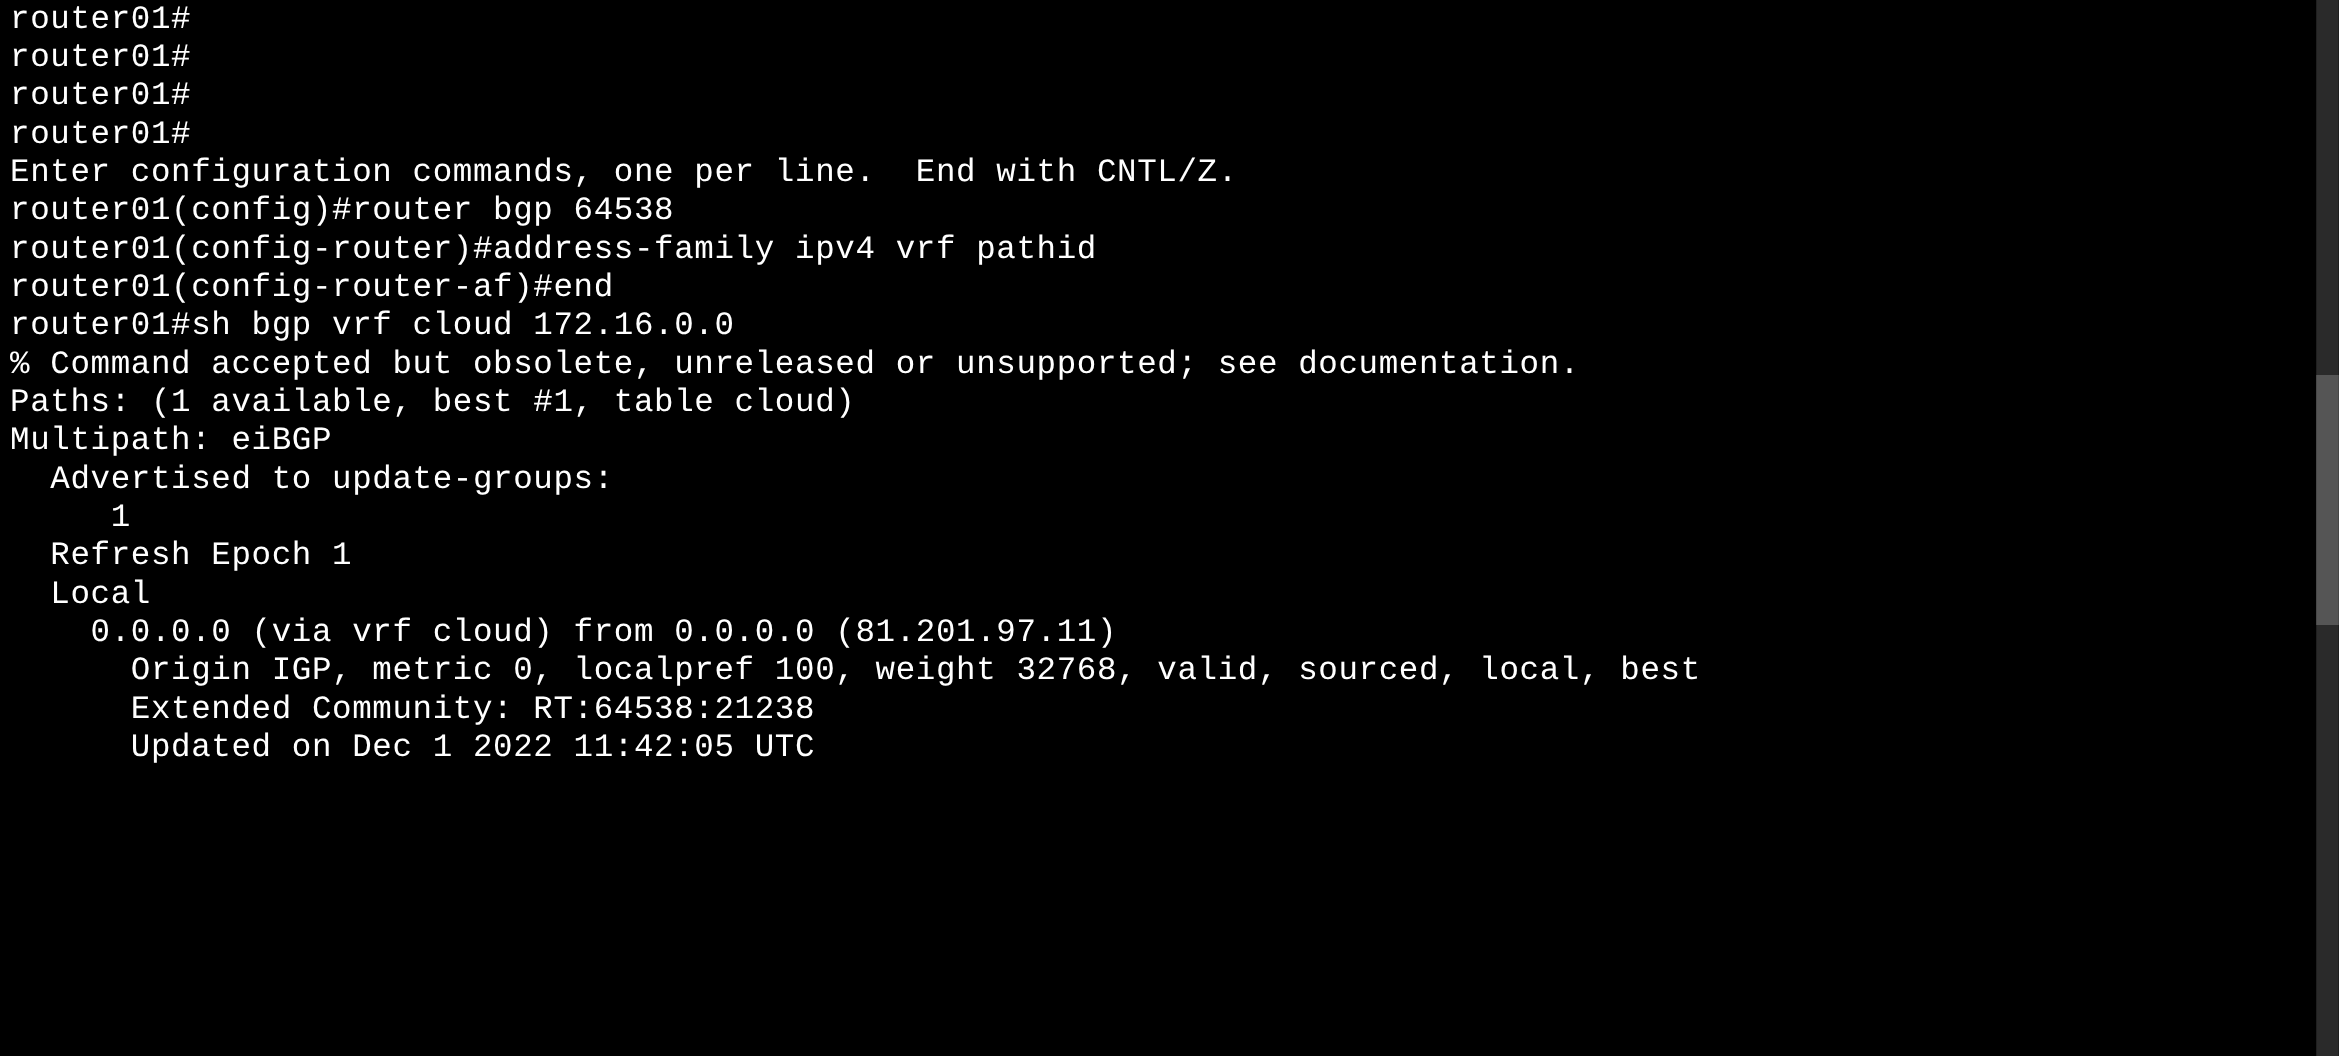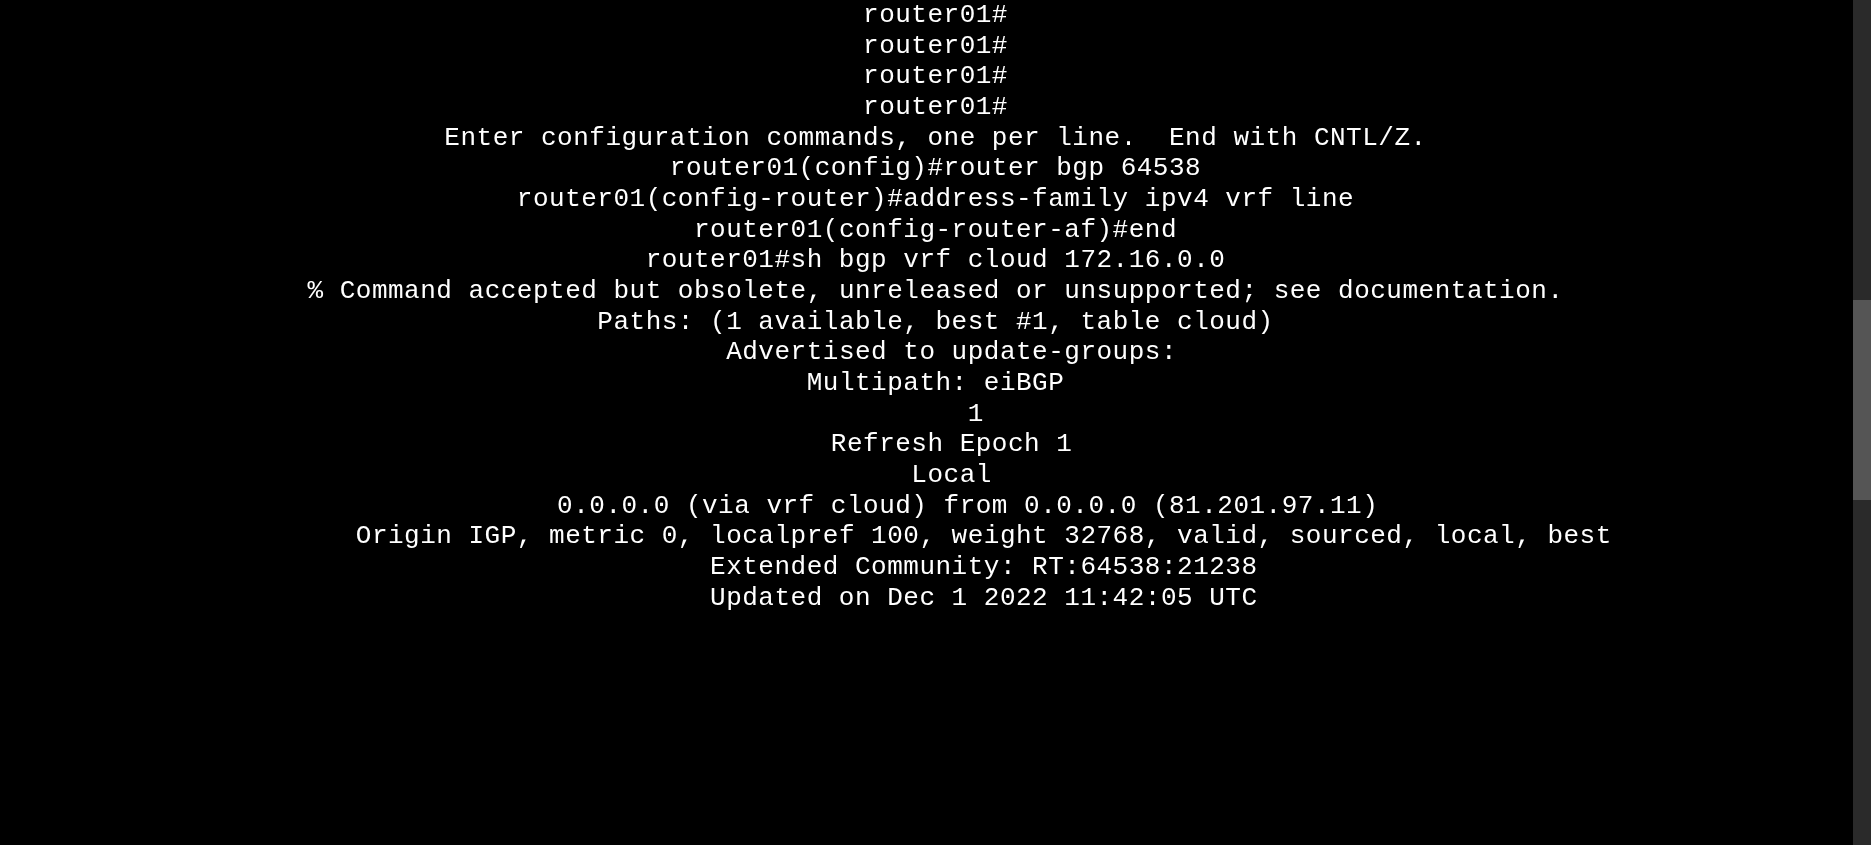--- a/index.html
+++ b/index.html
@@ -6,7 +6,6 @@
       margin: 0;
       padding: 0;
       box-sizing: border-box;
-      text-align: center;
     }
     body {
       background-color: #000000;

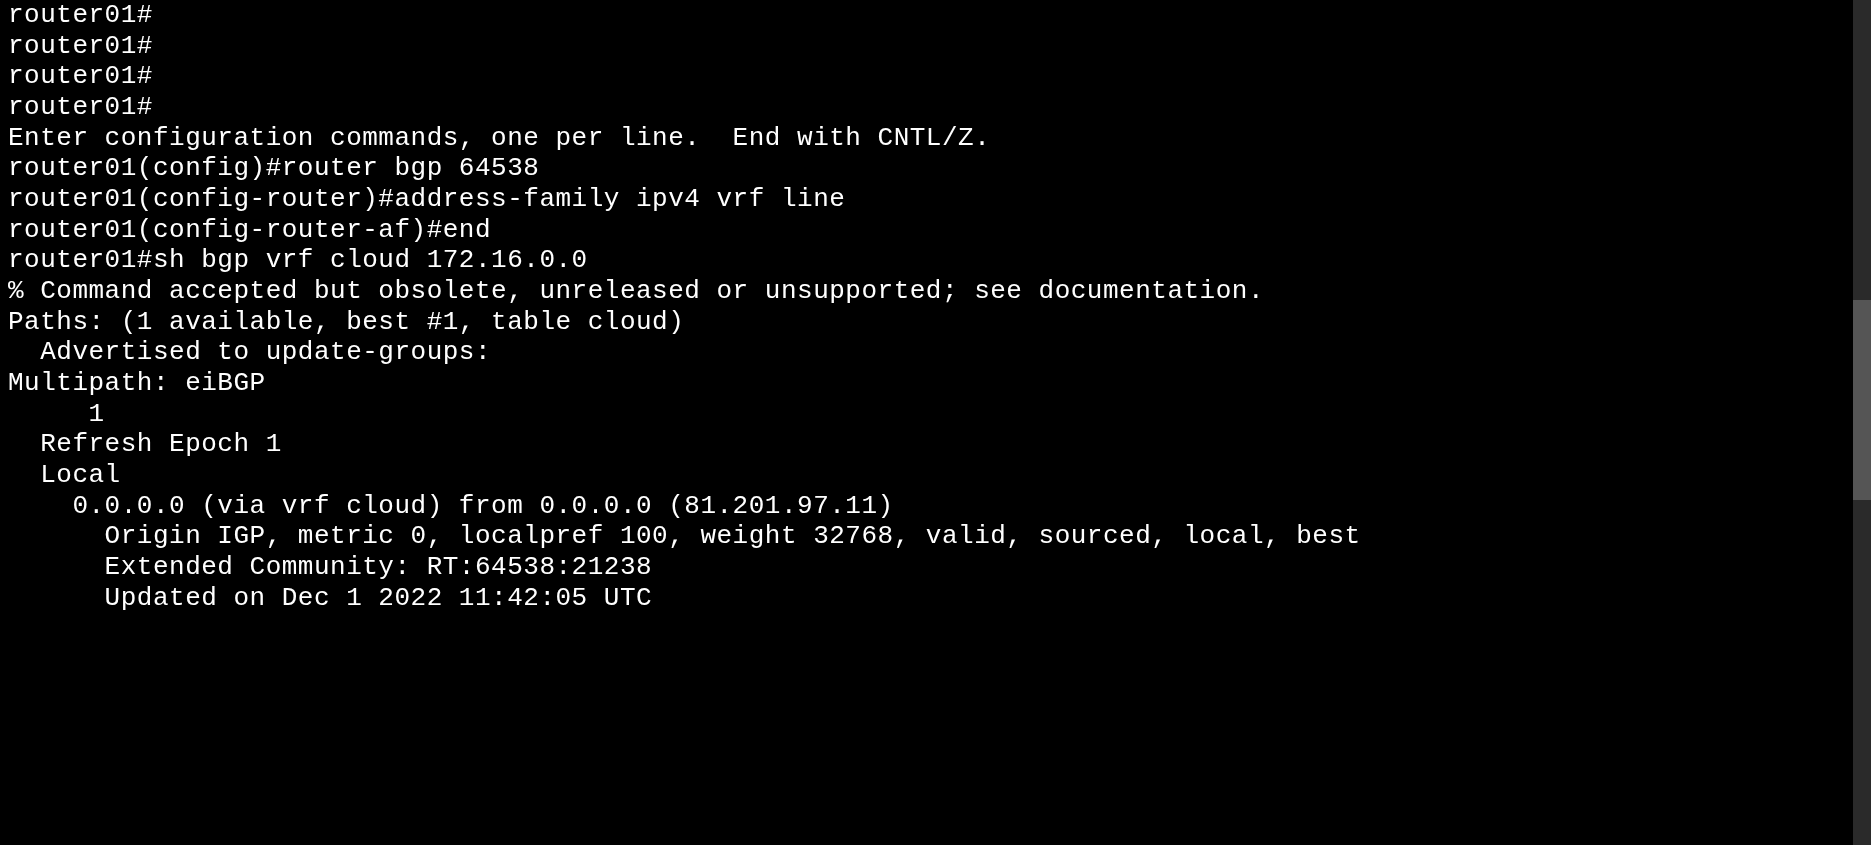--- a/index.html
+++ b/index.html
@@ -49,7 +49,7 @@
   <span class="terminal-line">router01#</span>
   <span class="terminal-line">Enter configuration commands, one per line.  End with CNTL/Z.</span>
   <span class="terminal-line">router01(config)#router bgp 64538</span>
-  <span class="terminal-line">router01(config-router)#address-family ipv4 vrf line</span>
+  <span class="terminal-line">router01(config-router)#address-family ipv4 vrf pathid</span>
   <span class="terminal-line">router01(config-router-af)#end</span>
   <span class="terminal-line">router01#sh bgp vrf cloud 172.16.0.0</span>
   <span class="terminal-line">% Command accepted but obsolete, unreleased or unsupported; see documentation.</span>

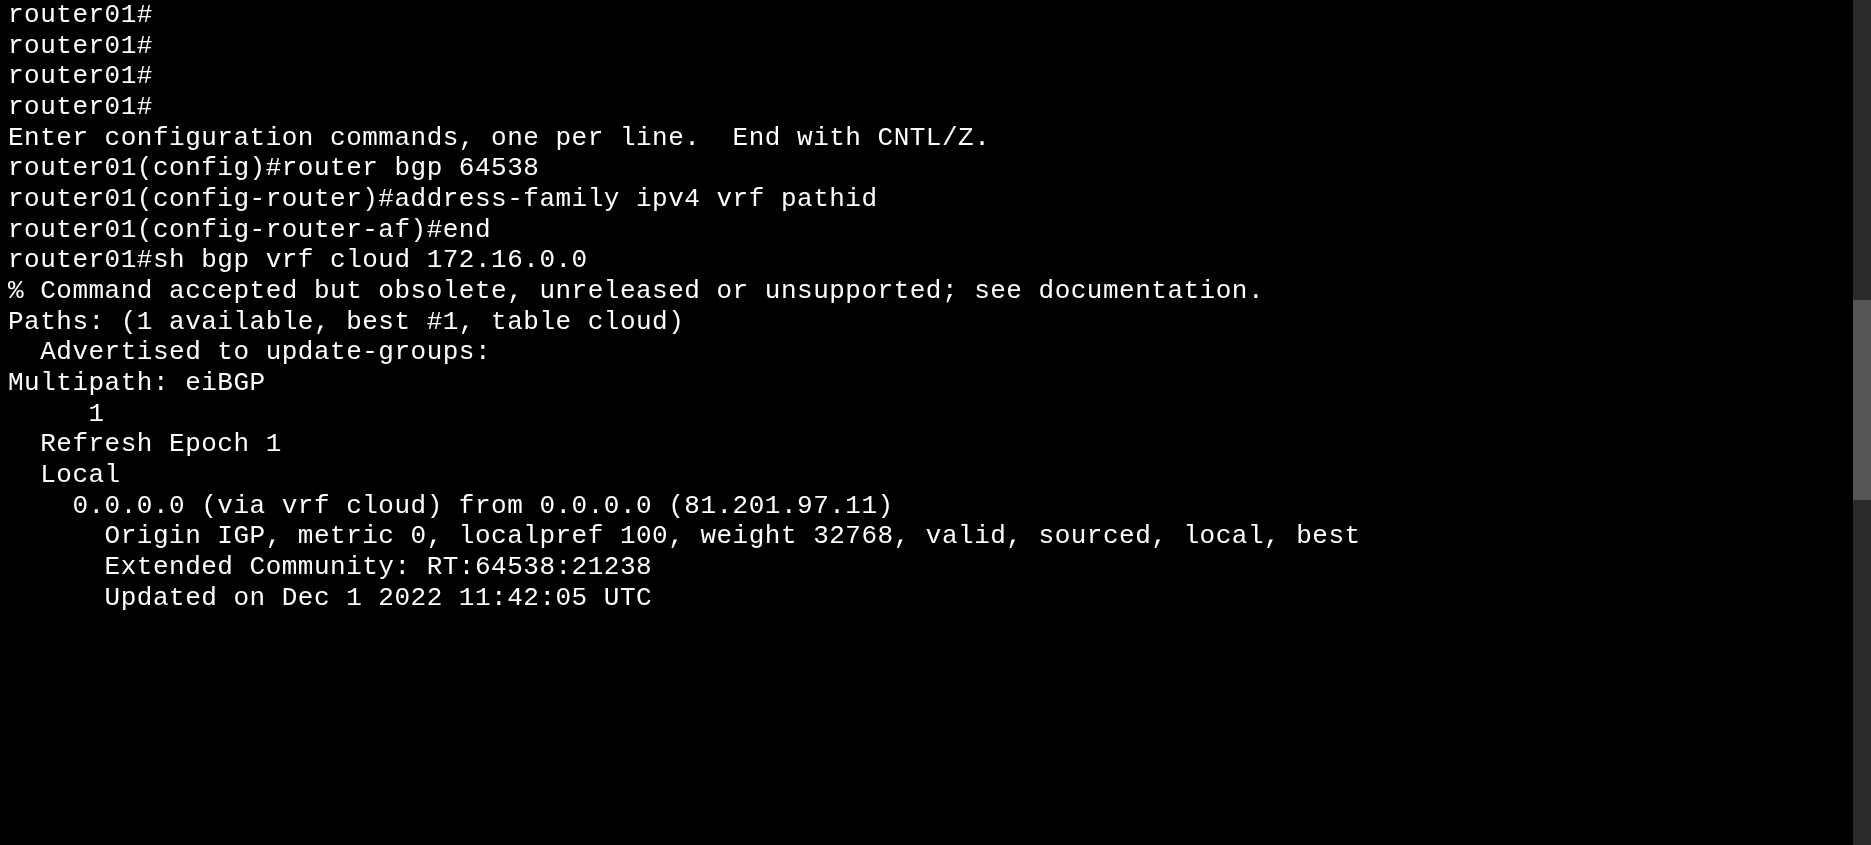--- a/index.html
+++ b/index.html
@@ -54,8 +54,8 @@
   <span class="terminal-line">router01#sh bgp vrf cloud 172.16.0.0</span>
   <span class="terminal-line">% Command accepted but obsolete, unreleased or unsupported; see documentation.</span>
   <span class="terminal-line">Paths: (1 available, best #1, table cloud)</span>
+  <span class="terminal-line">Multipath: eiBGP</span>
   <span class="terminal-line">  Advertised to update-groups:</span>
-  <span class="terminal-line">Multipath: eiBGP</span>
   <span class="terminal-line">     1</span>
   <span class="terminal-line">  Refresh Epoch 1</span>
   <span class="terminal-line">  Local</span>

